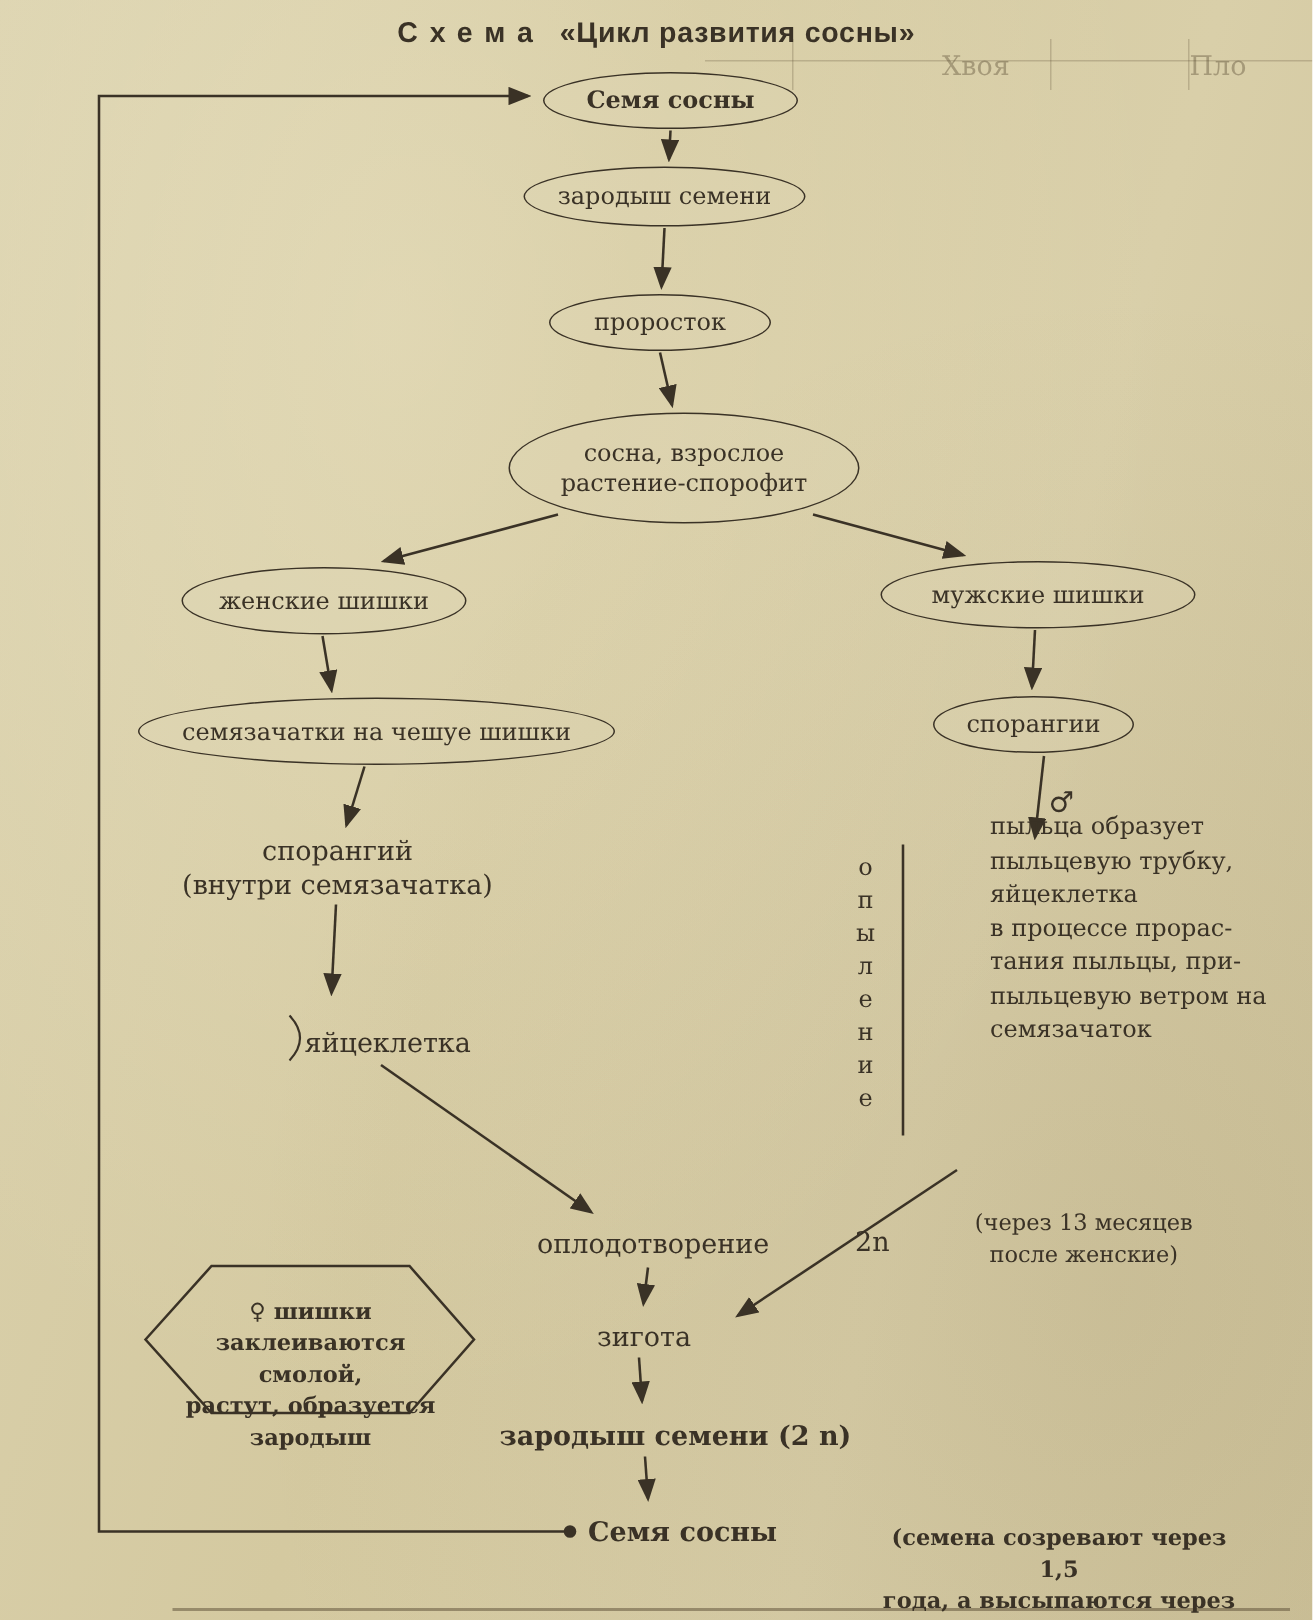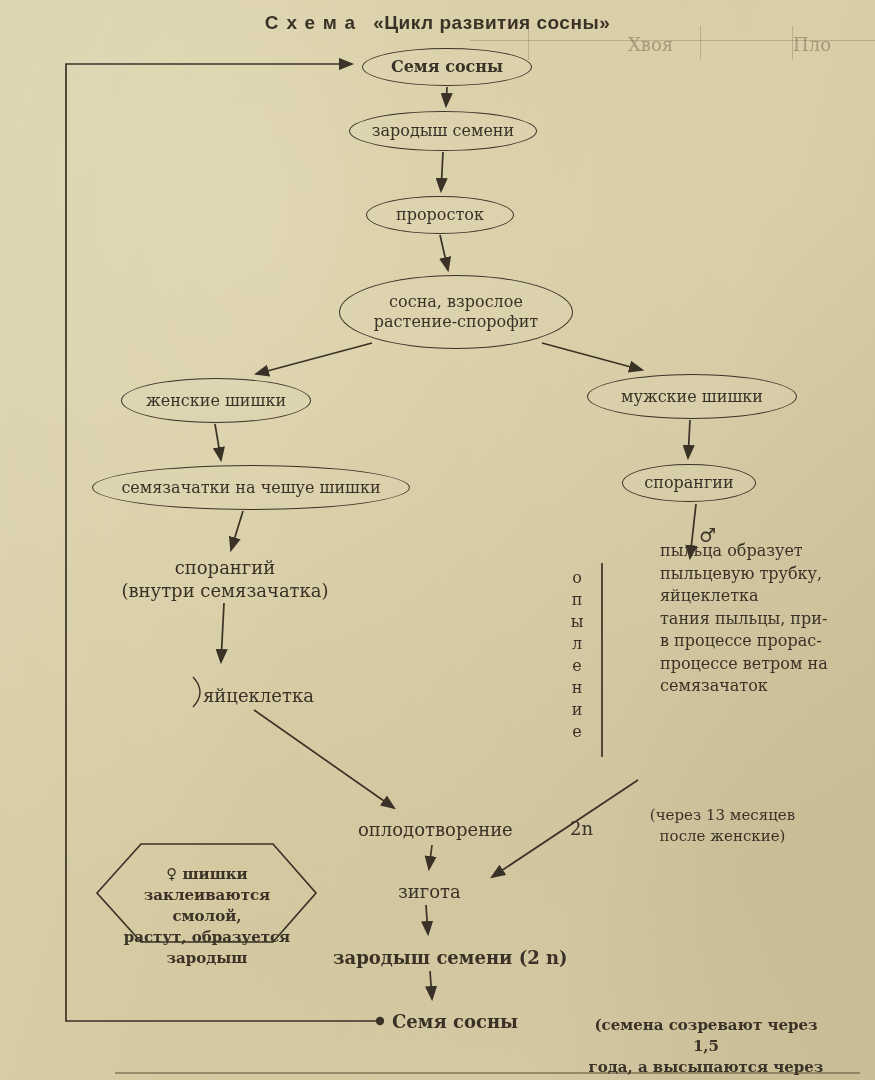--- a/index.html
+++ b/index.html
@@ -132,8 +132,8 @@
     <div>пыльца образует</div>
     <div>пыльцевую трубку,</div>
     <div>яйцеклетка</div>
+    <div>в процессе прорас-</div>
     <div>тания пыльцы, при-</div>
-    <div>в процессе прорас-</div>
     <div>процессе ветром на</div>
     <div>семязачаток</div>
   </div>

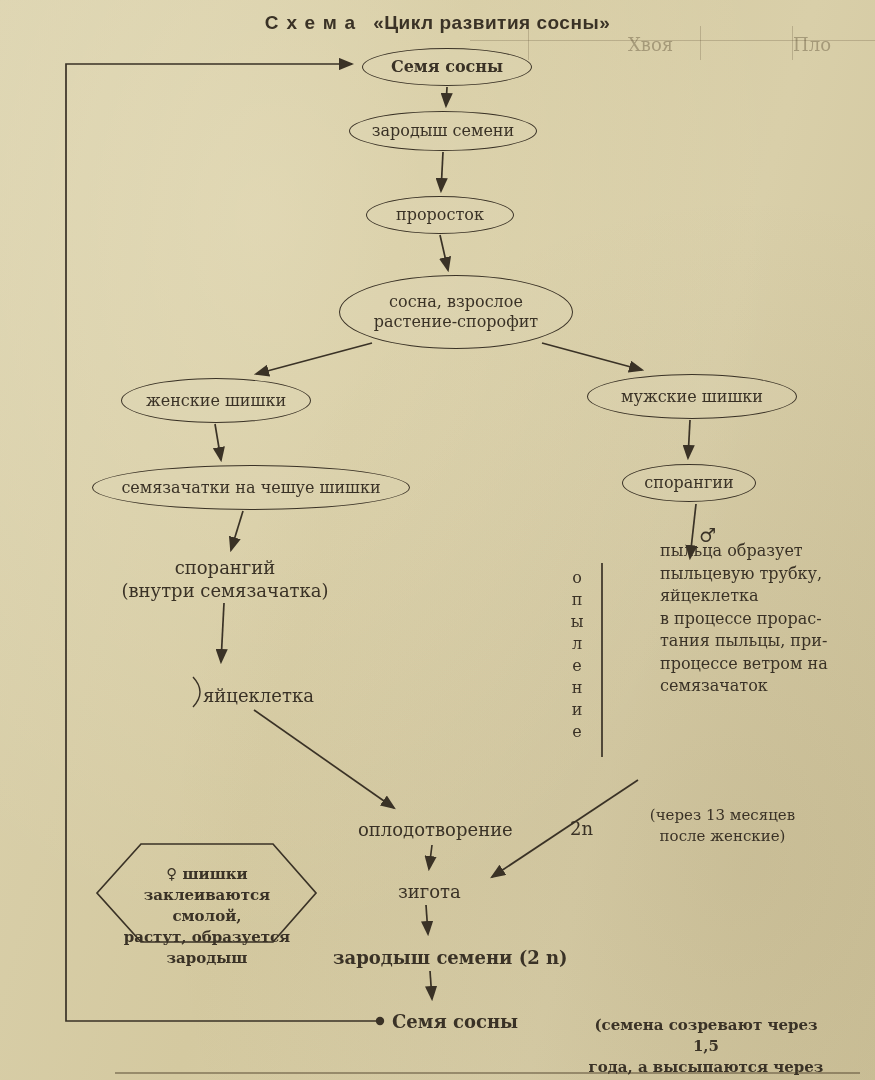--- a/index.html
+++ b/index.html
@@ -134,7 +134,7 @@
     <div>яйцеклетка</div>
     <div>в процессе прорас-</div>
     <div>тания пыльцы, при-</div>
-    <div>процессе ветром на</div>
+    <div>пыльцевую ветром на</div>
     <div>семязачаток</div>
   </div>
   <div class="label" style="left:699px;top:523px;font-size:19px;">♂</div>

